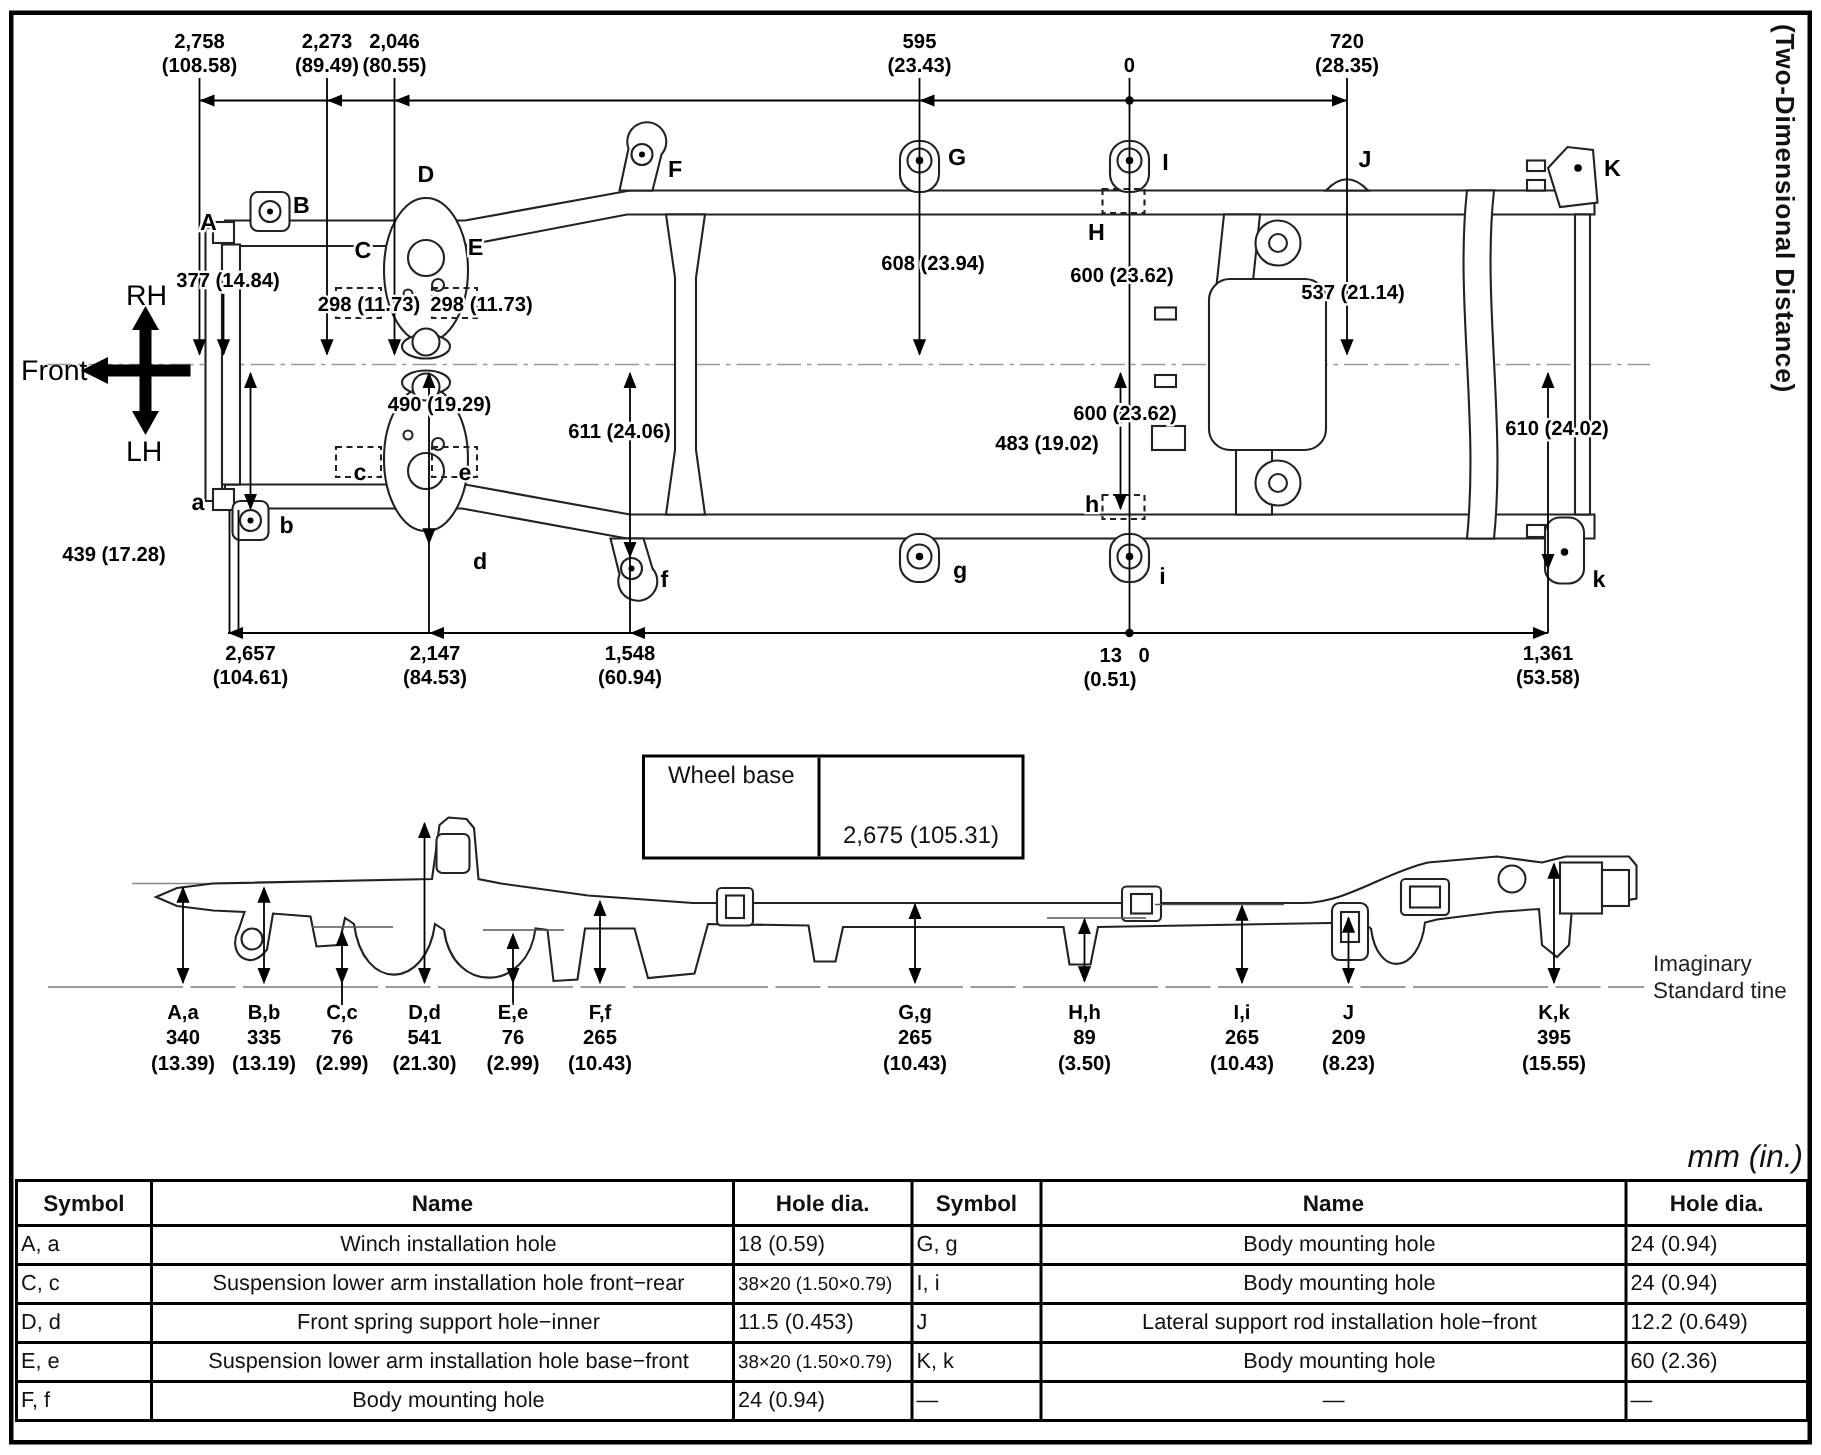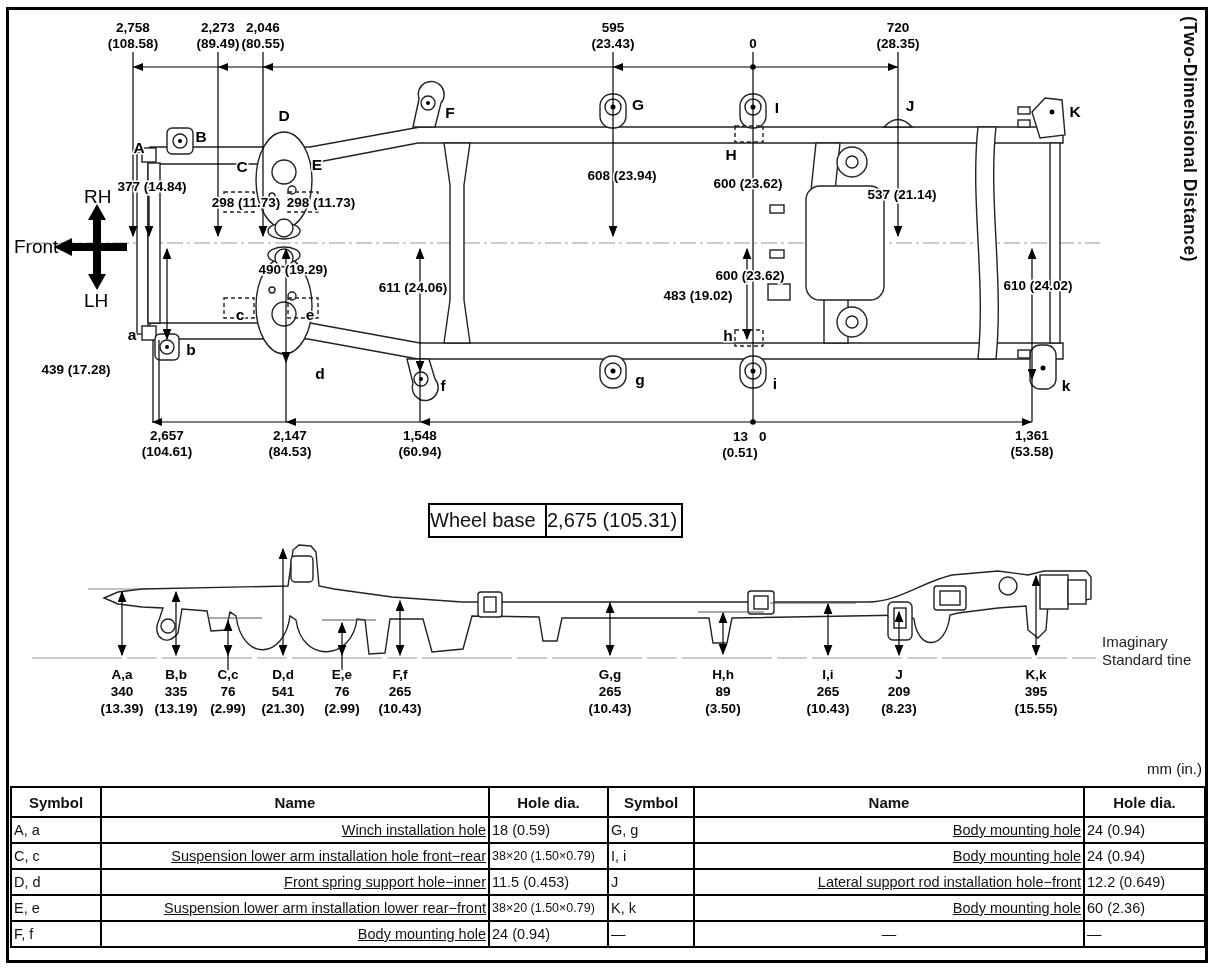--- a/index.html
+++ b/index.html
@@ -14,7 +14,7 @@
   svg text.o{font-size:19px;font-weight:400;stroke-width:0;}
   svg text.gl{font-size:15px;font-weight:400;stroke-width:0;fill:#222;}
   .wb{position:absolute;left:428px;top:503px;display:flex;border:2.5px solid #000;background:#fff;}
-  .wb div{padding:4px 0;font-size:20px;}
+  .wb div{padding:4px 0;font-size:16px;text-align:center;}
   .wb .wb-l{width:115px;border-right:2.5px solid #000;}
   .wb .wb-v{width:134px;}
   .units{position:absolute;top:760px;right:12px;font-size:15px;}

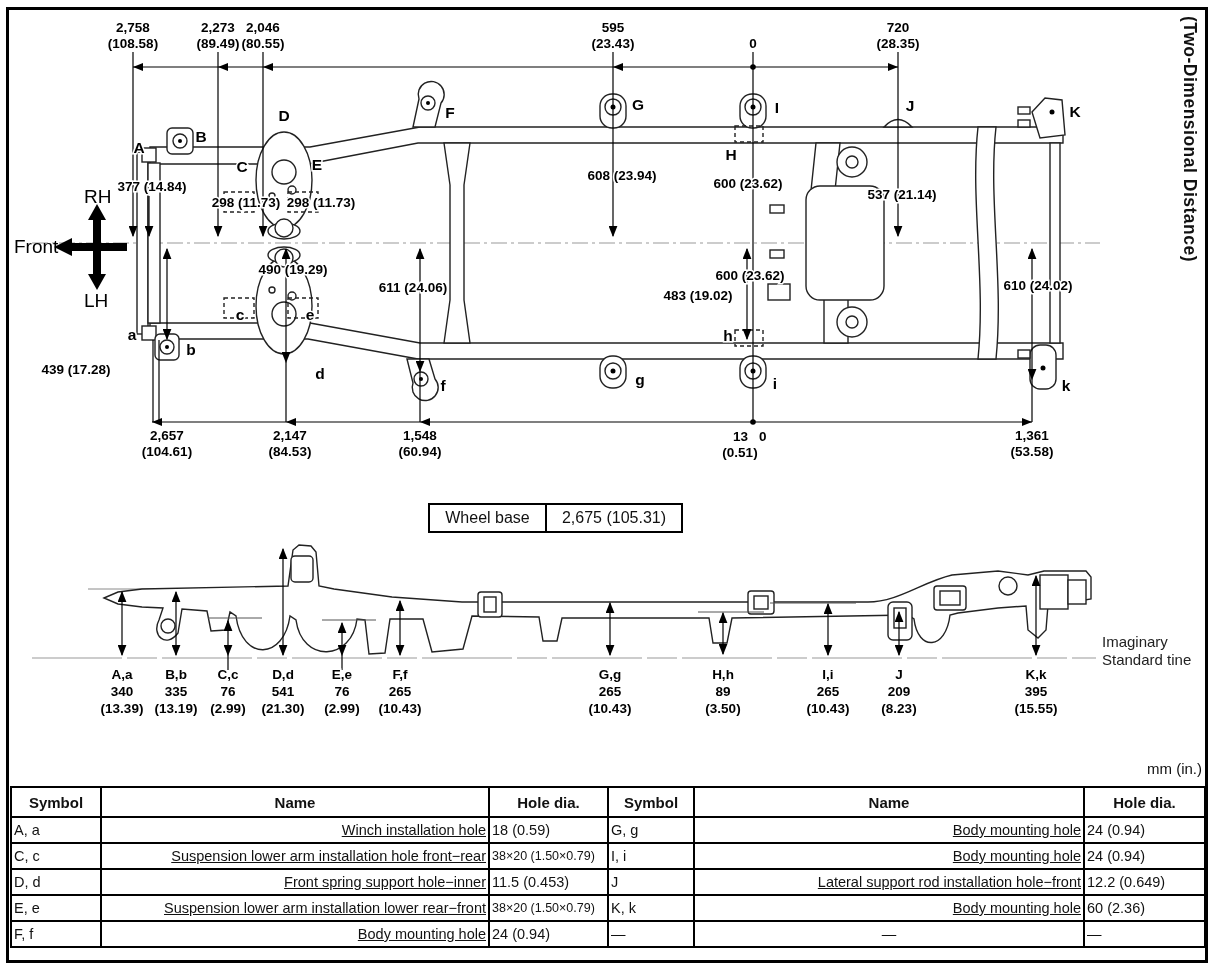--- a/index.html
+++ b/index.html
@@ -16,7 +16,7 @@
   .wb{position:absolute;left:428px;top:503px;display:flex;border:2.5px solid #000;background:#fff;}
   .wb div{padding:4px 0;font-size:16px;text-align:center;}
   .wb .wb-l{width:115px;border-right:2.5px solid #000;}
-  .wb .wb-v{width:134px;}
+  .wb .wb-v{width:134px;margin-top:40px;}
   .units{position:absolute;top:760px;right:12px;font-size:15px;}
   table.holes{position:absolute;left:10px;top:786px;width:1194px;border-collapse:collapse;
               table-layout:fixed;background:#fff;}

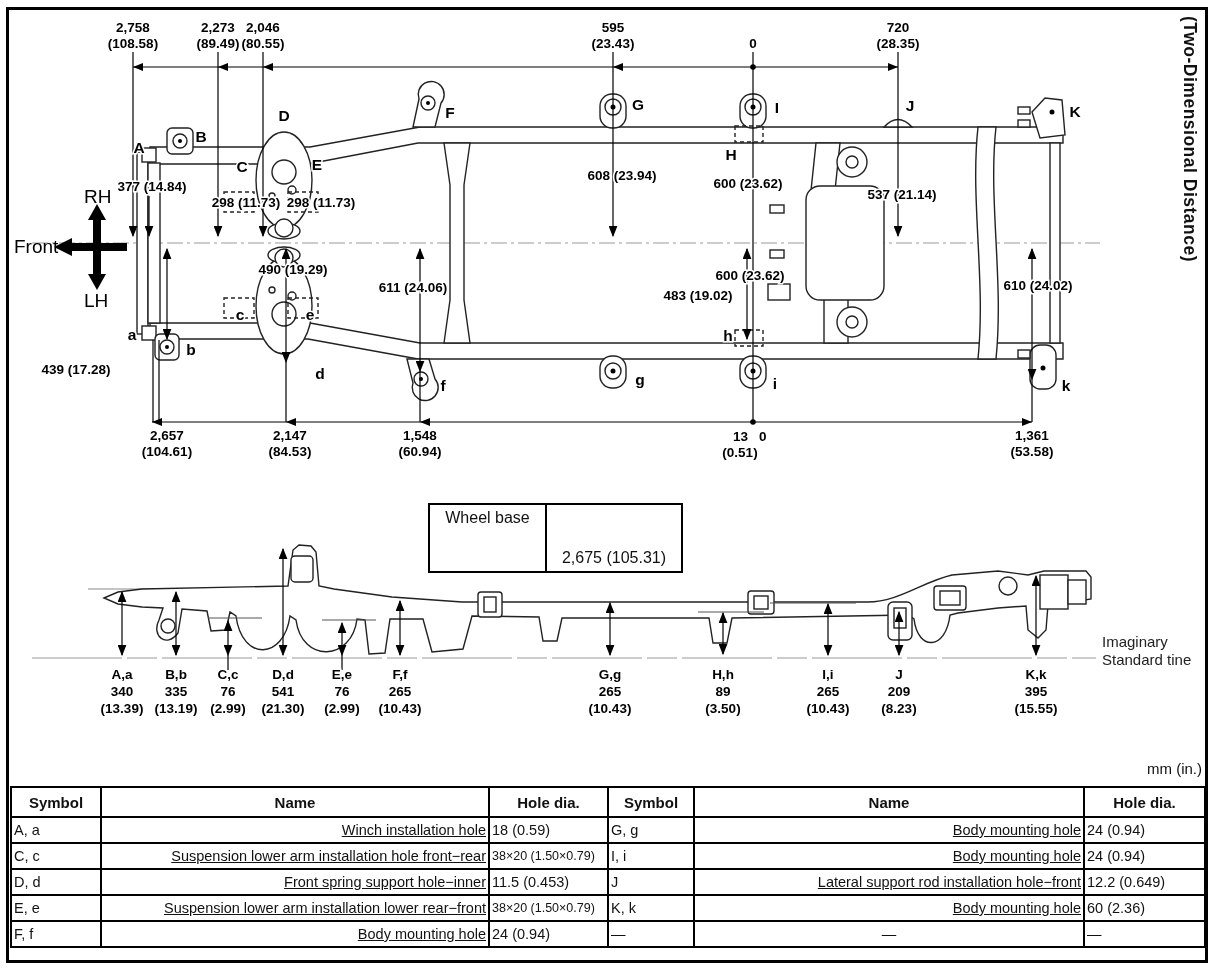--- a/index.html
+++ b/index.html
@@ -17,7 +17,7 @@
   .wb div{padding:4px 0;font-size:16px;text-align:center;}
   .wb .wb-l{width:115px;border-right:2.5px solid #000;}
   .wb .wb-v{width:134px;margin-top:40px;}
-  .units{position:absolute;top:760px;right:12px;font-size:15px;}
+  .units{position:absolute;top:760px;right:12px;font-size:21px;font-style:italic;}
   table.holes{position:absolute;left:10px;top:786px;width:1194px;border-collapse:collapse;
               table-layout:fixed;background:#fff;}
   table.holes th,table.holes td{border:2px solid #000;font-size:14.5px;padding:0 2px;

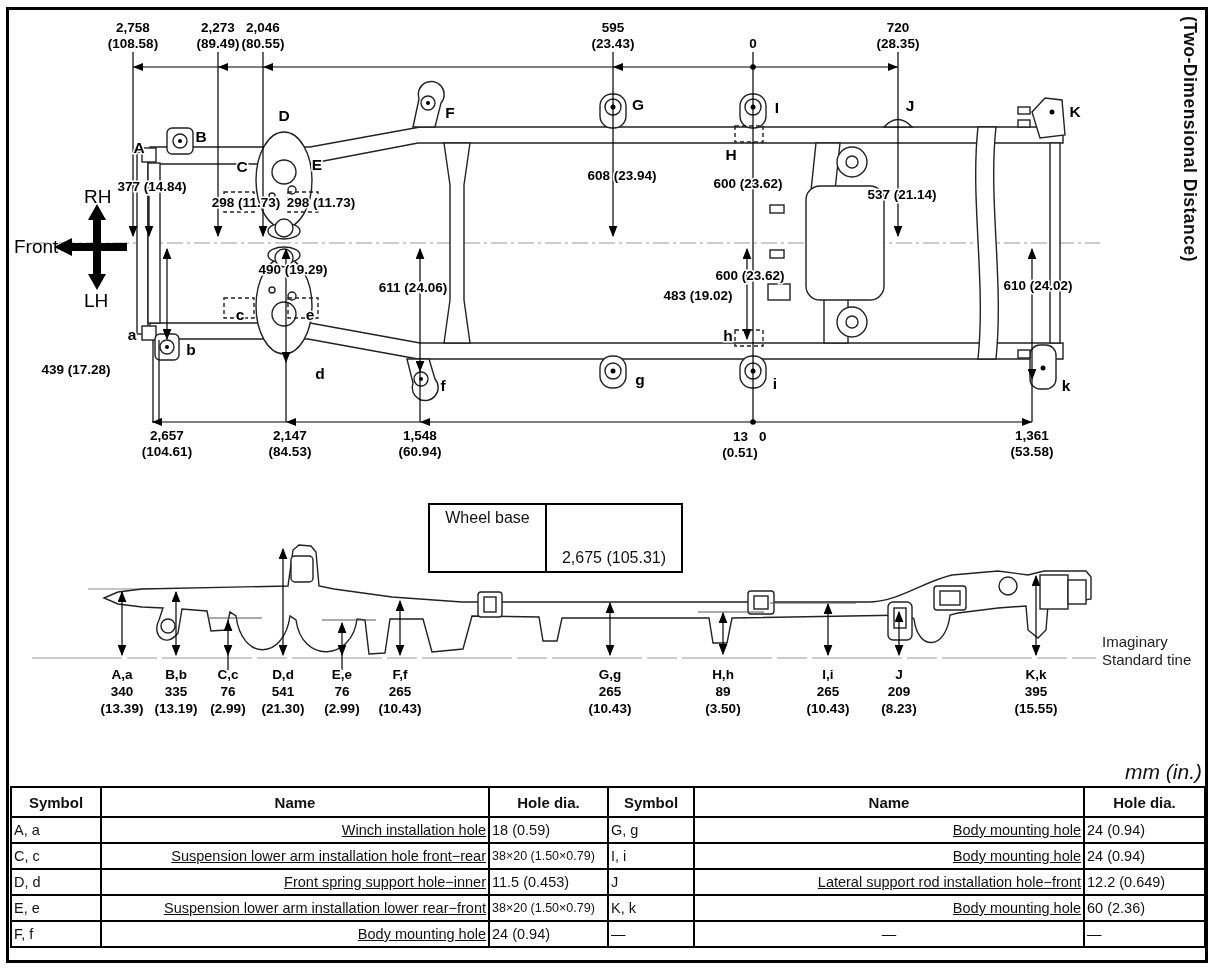--- a/index.html
+++ b/index.html
@@ -23,7 +23,7 @@
   table.holes th,table.holes td{border:2px solid #000;font-size:14.5px;padding:0 2px;
               height:24px;overflow:hidden;white-space:nowrap;}
   table.holes th{height:28px;font-weight:700;font-size:15px;}
-  table.holes td.name{text-align:right;padding-left:10px;text-decoration:underline;}
+  table.holes td.name{text-align:center;padding-left:10px;}
   table.holes td.sm{font-size:12.5px;margin-left:12px;}
 </style>
 </head>

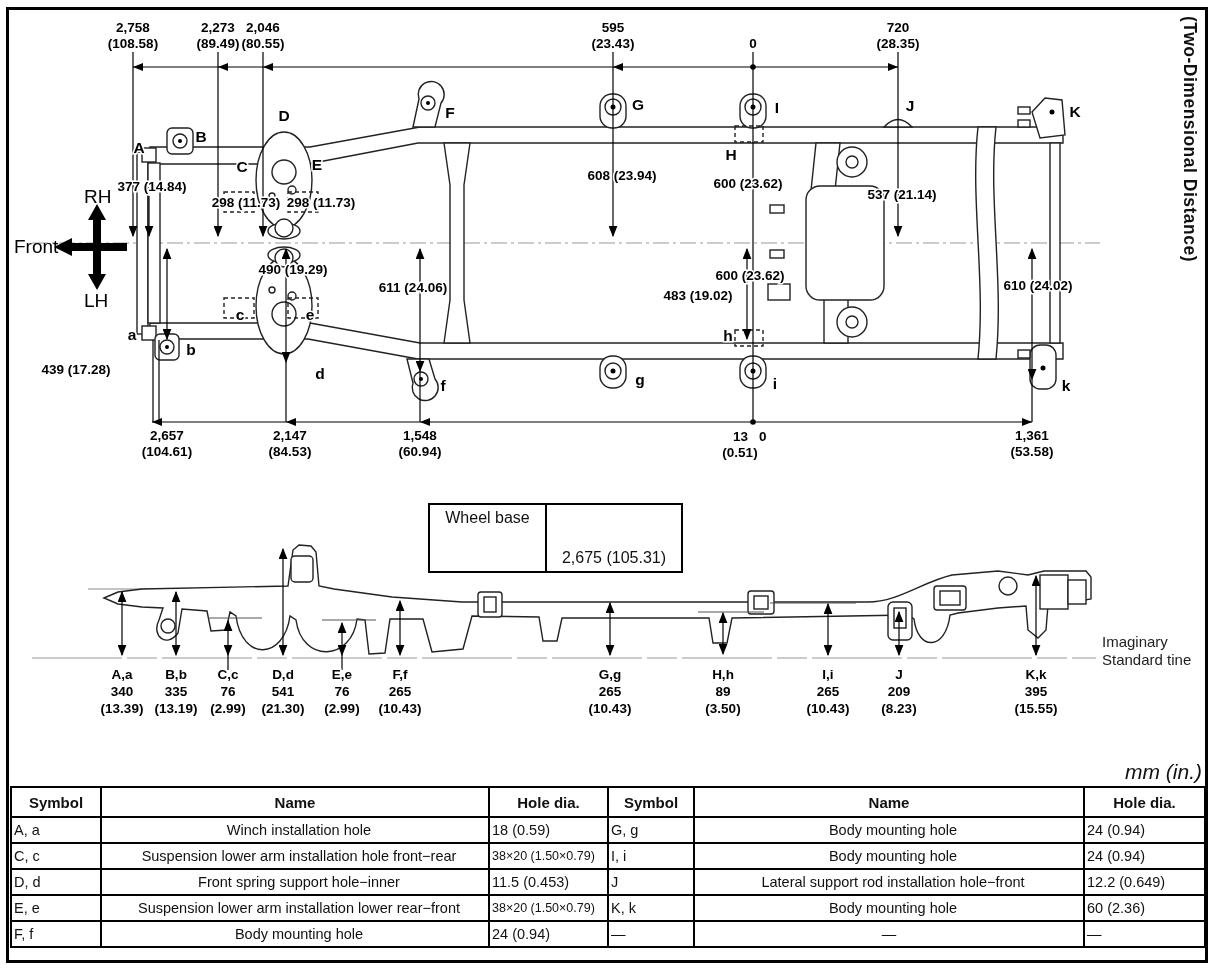--- a/index.html
+++ b/index.html
@@ -377,7 +377,7 @@
     </tr>
     <tr>
       <td>E, e</td>
-      <td class="name">Suspension lower arm installation lower rear−front</td>
+      <td class="name">Suspension lower arm installation hole base−front</td>
       <td class="sm">38×20 (1.50×0.79)</td>
       <td>K, k</td>
       <td class="name">Body mounting hole</td>

